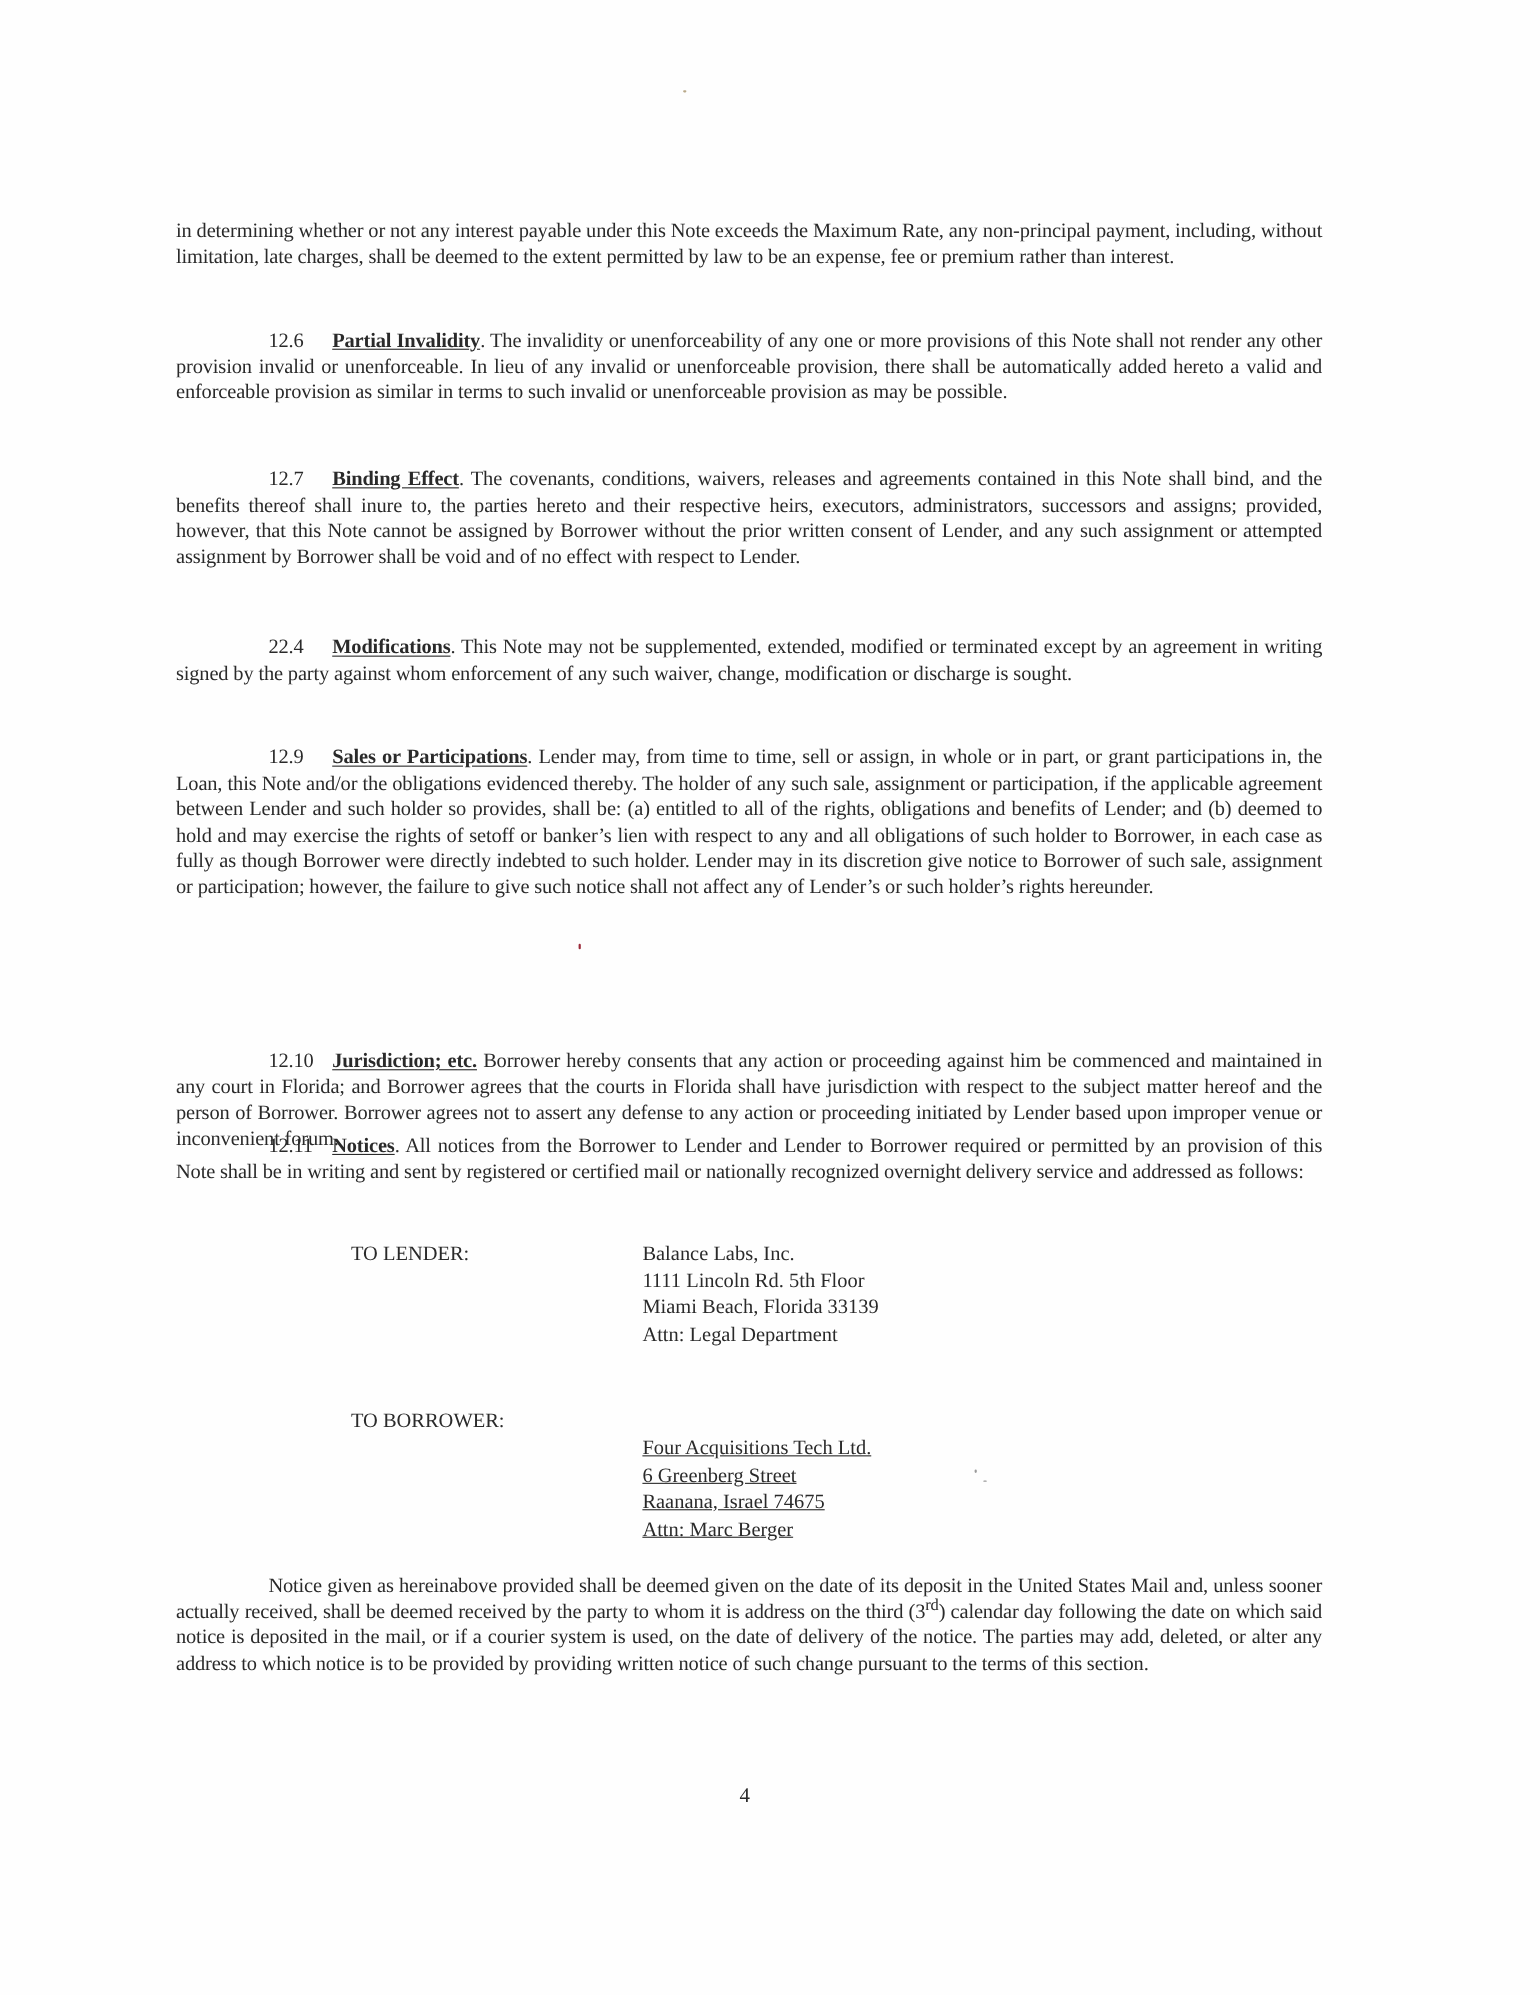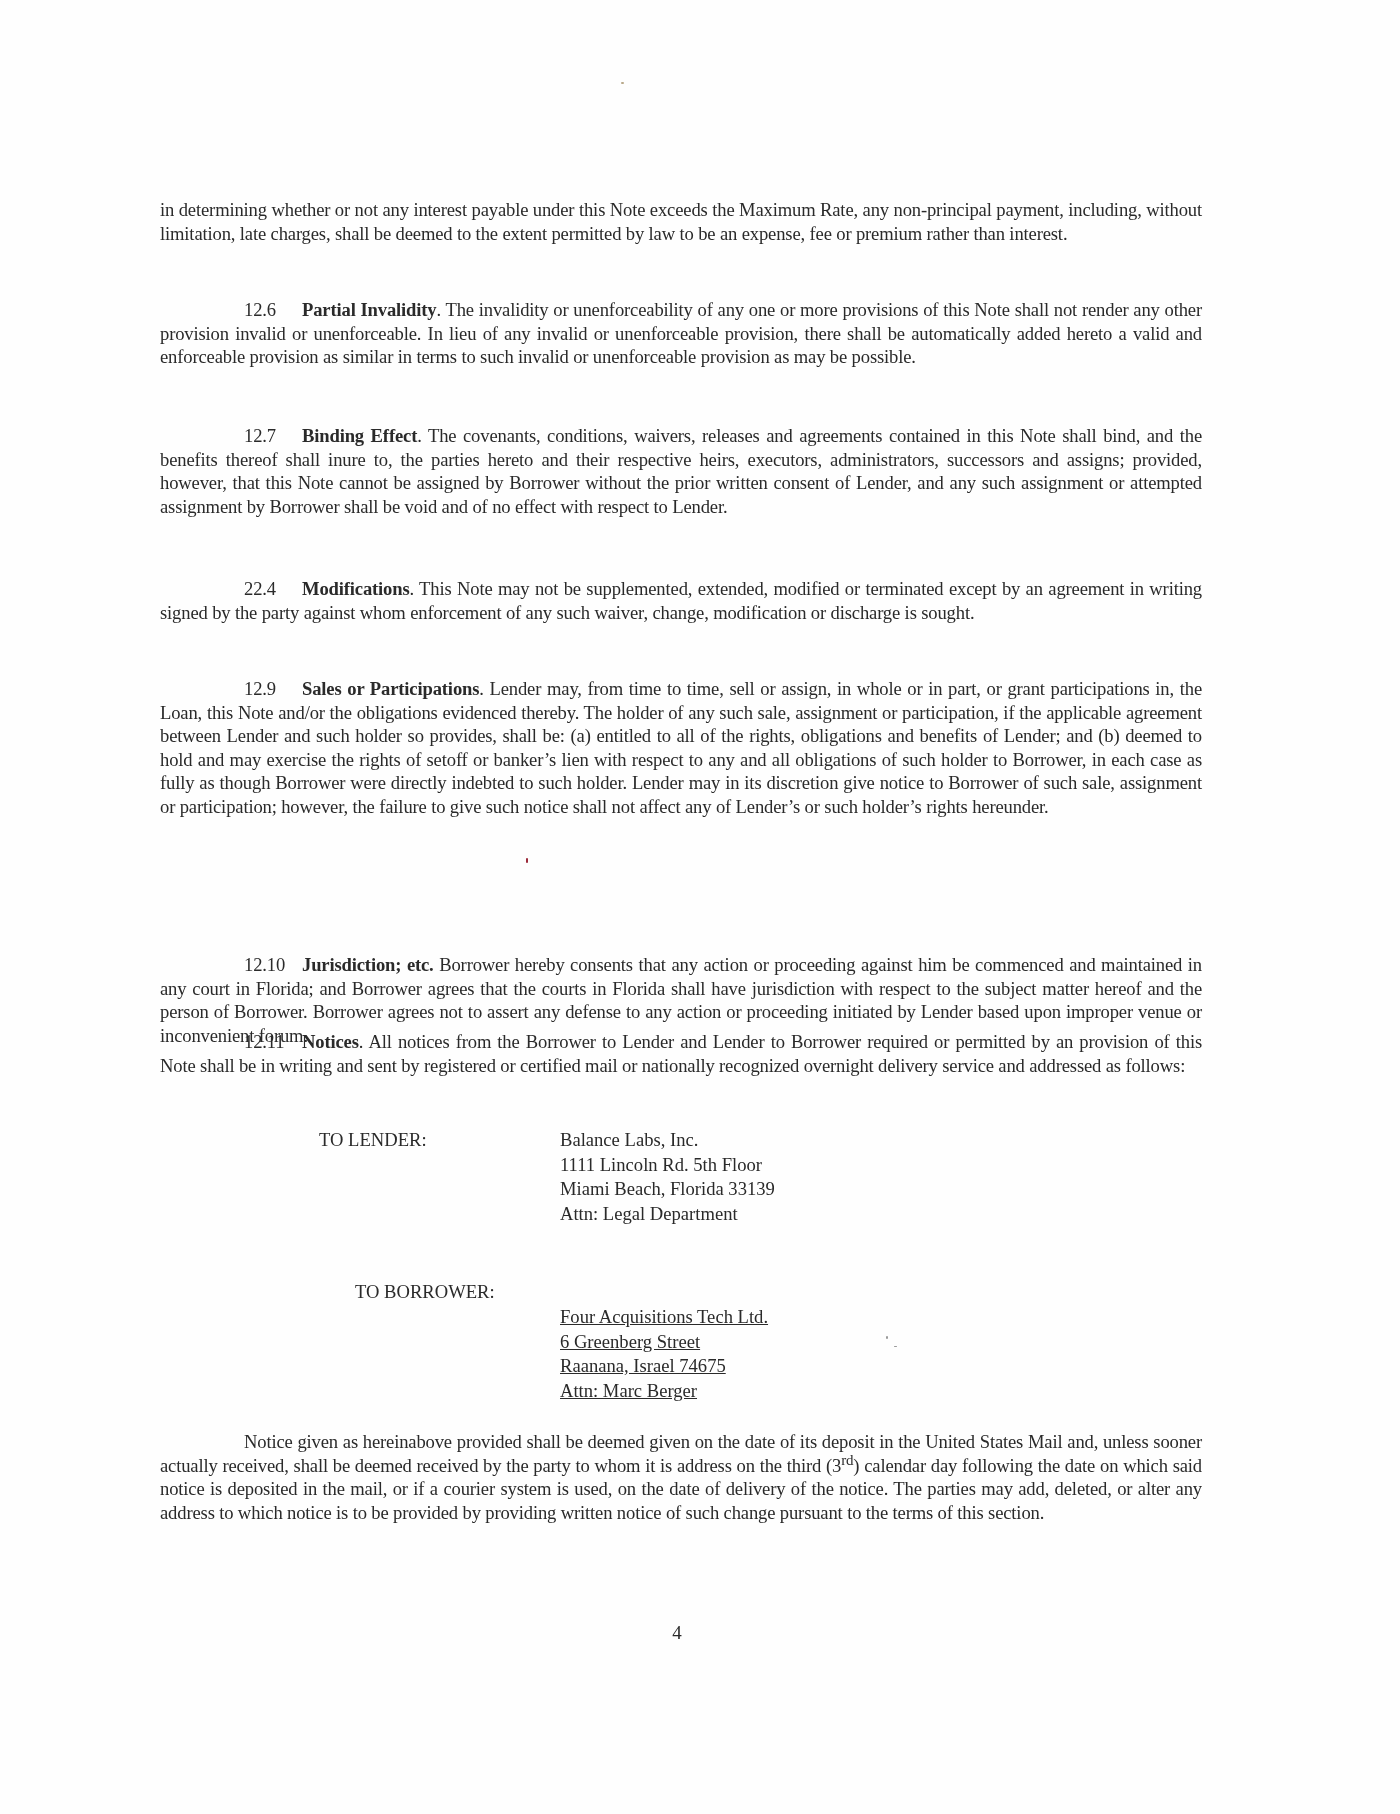--- a/index.html
+++ b/index.html
@@ -52,6 +52,7 @@
     }
     .sec-title {
       font-weight: bold;
+      text-decoration: underline;
       text-underline-offset: 2px;
     }
     .address-block {

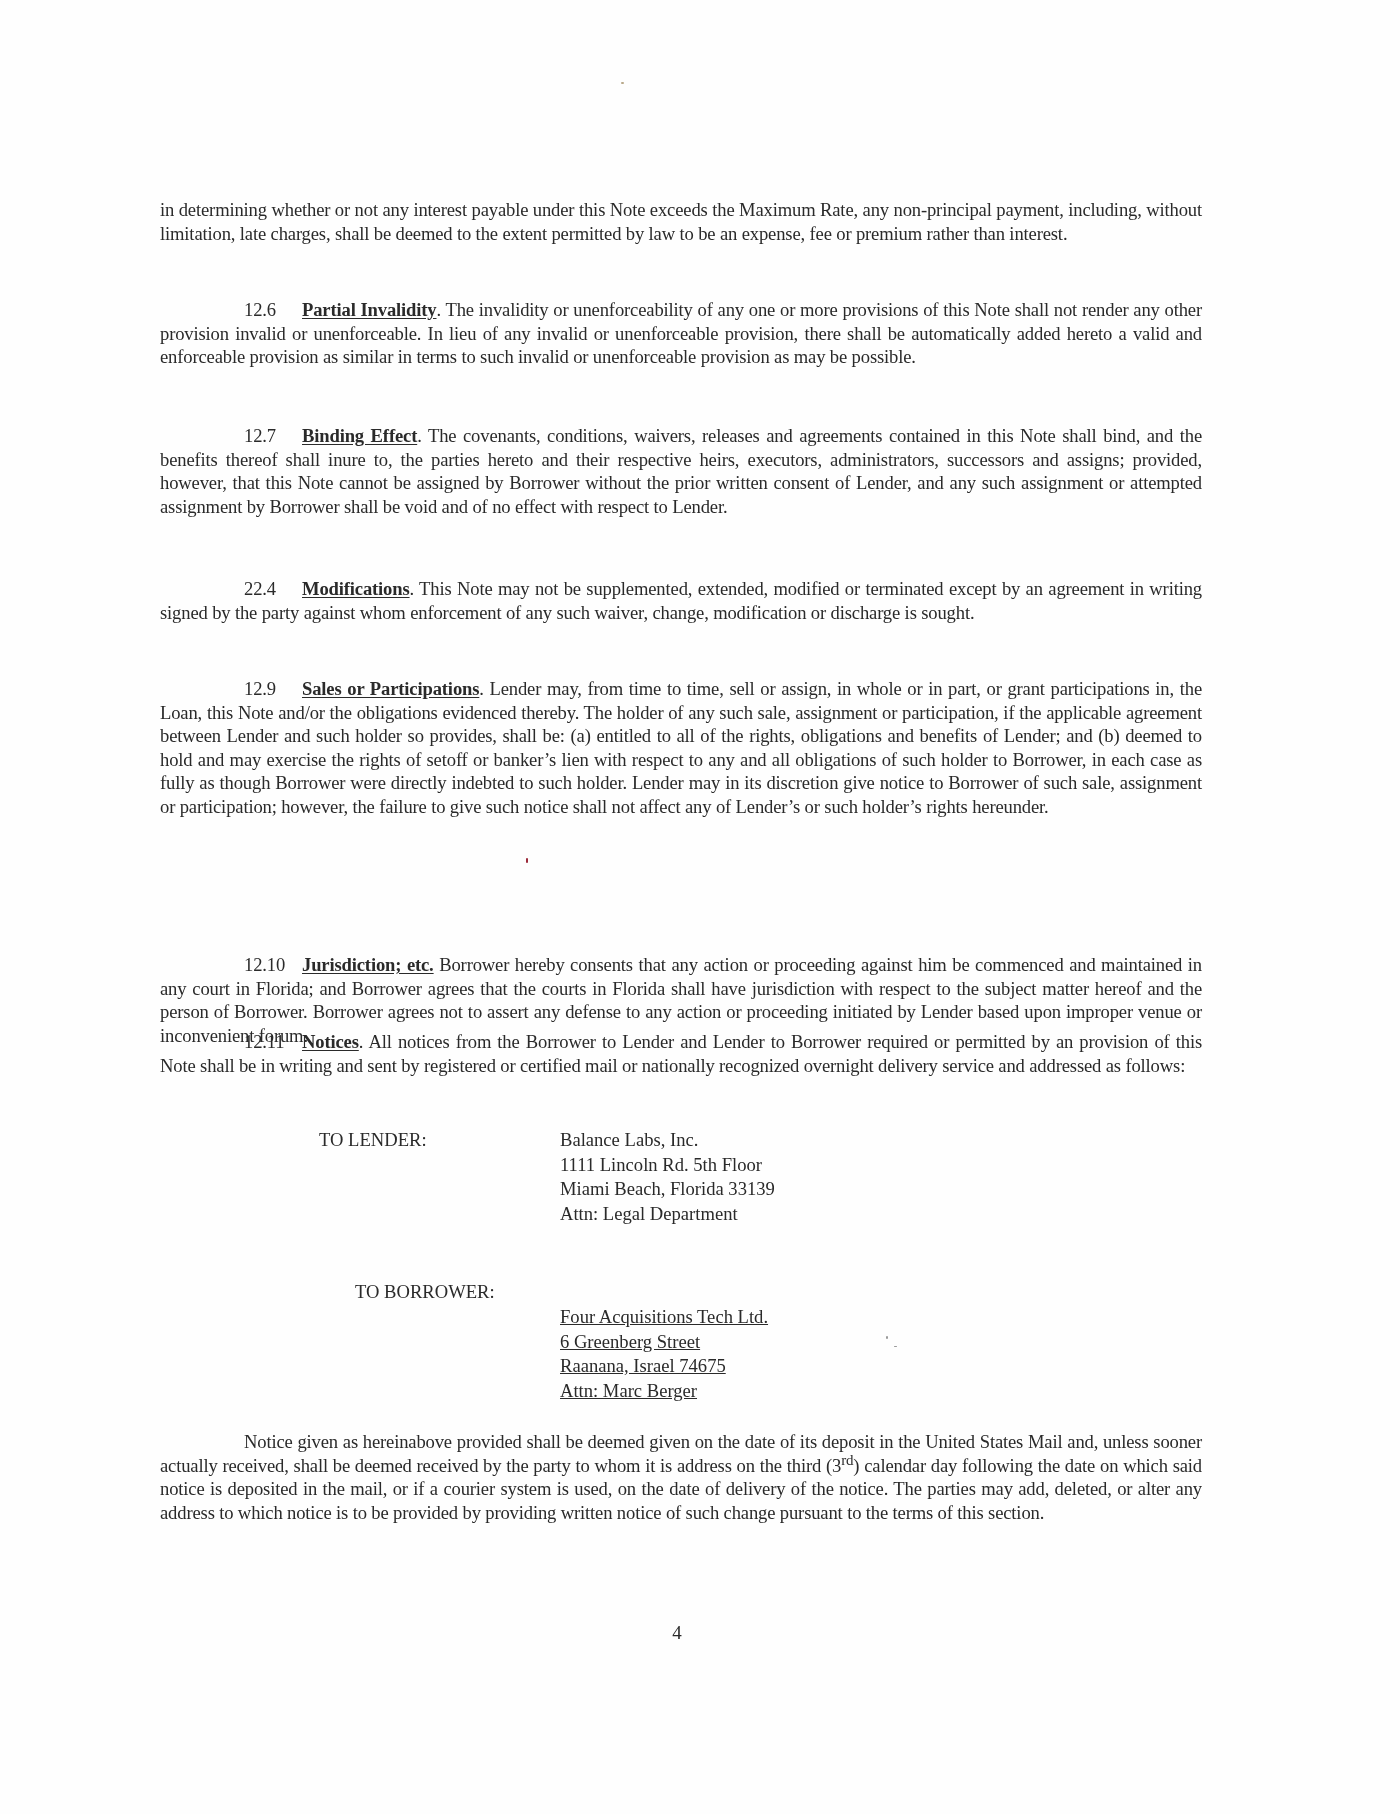--- a/index.html
+++ b/index.html
@@ -67,6 +67,7 @@
     .addr-lines {
       position: absolute;
       white-space: nowrap;
+      margin-left: 24px;
     }
     .addr-line {
       display: block;

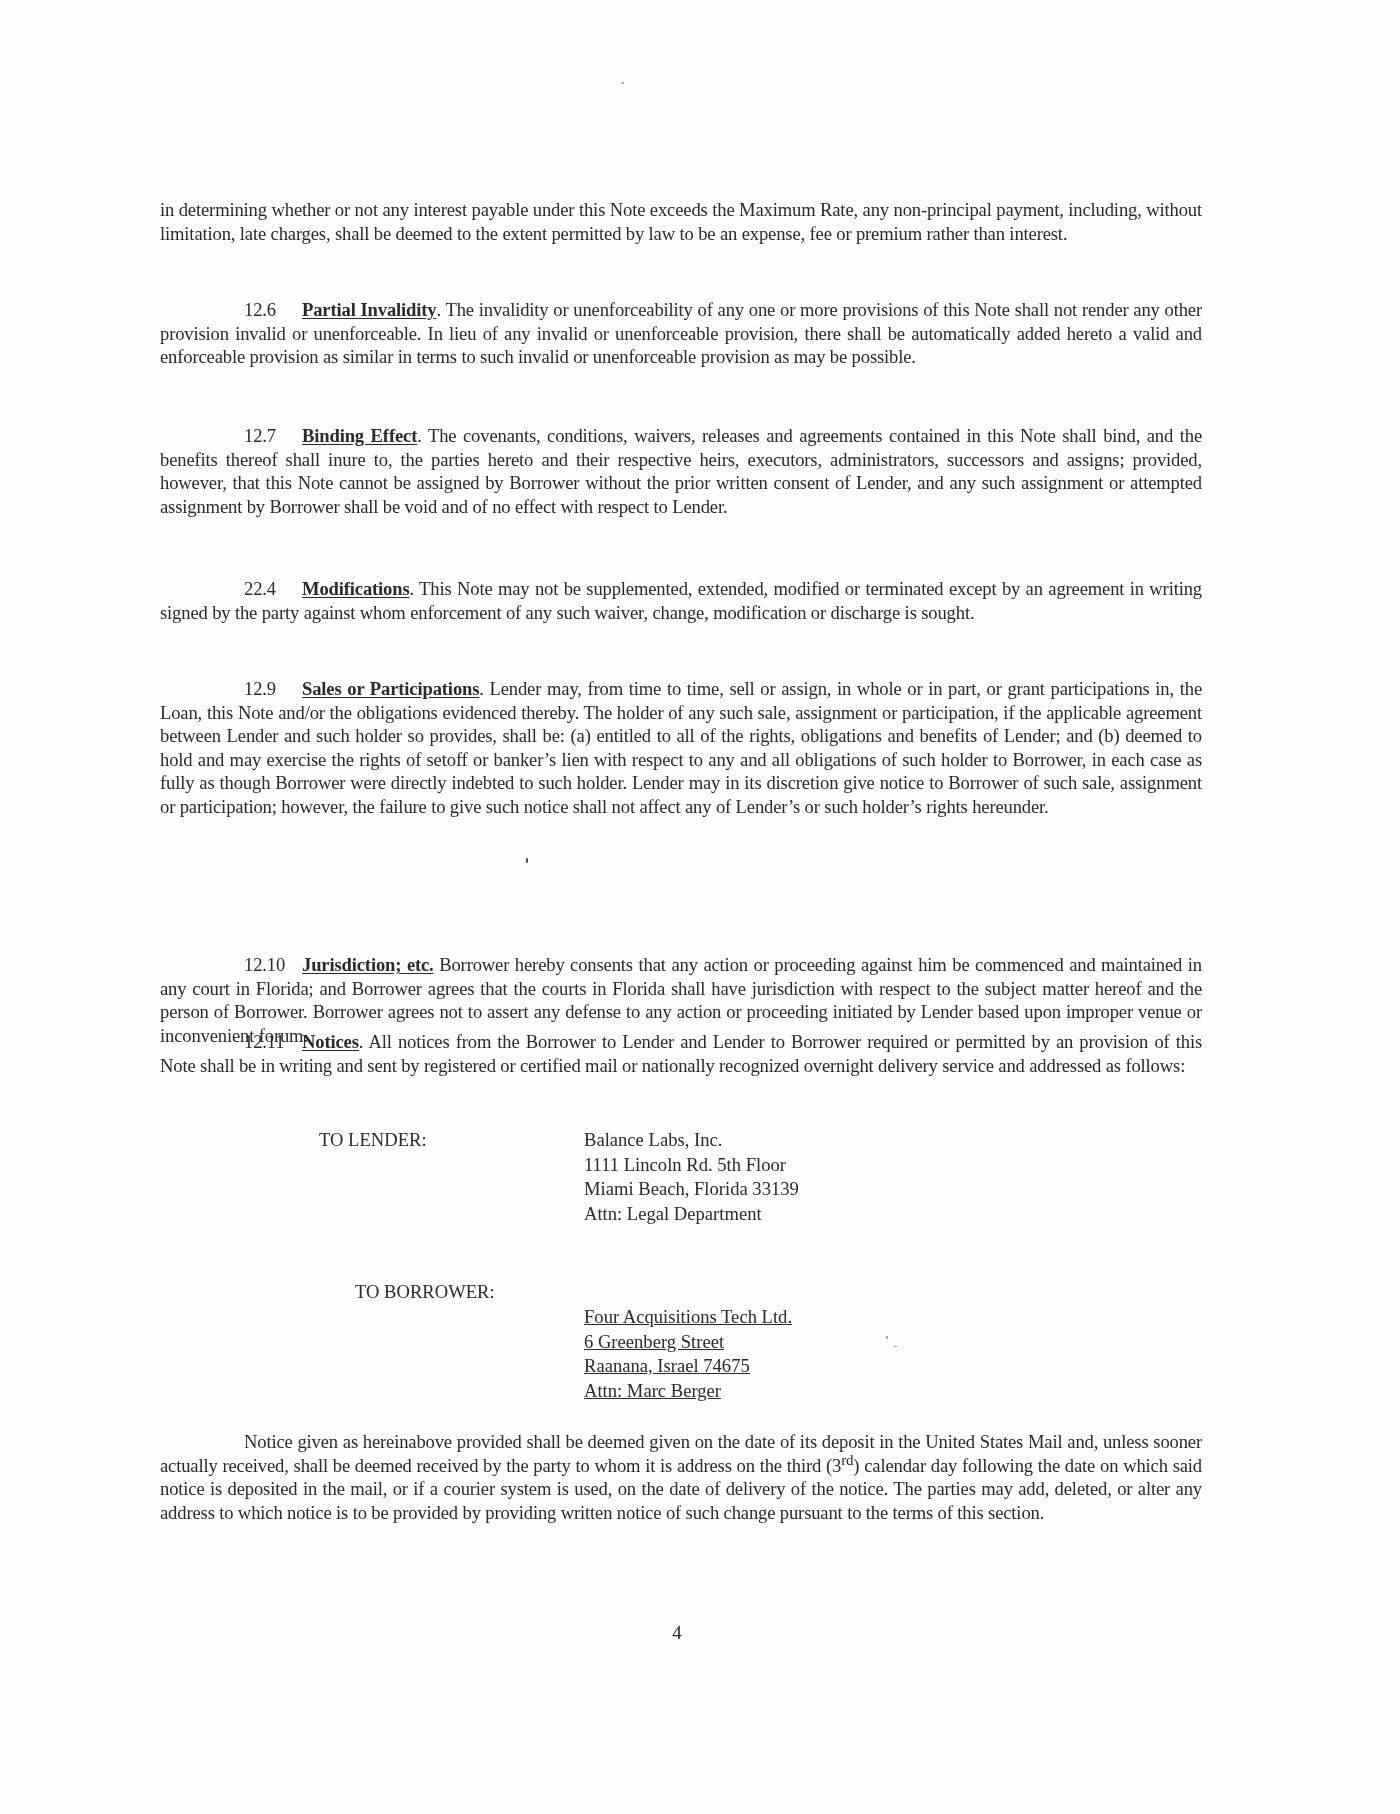--- a/index.html
+++ b/index.html
@@ -133,7 +133,7 @@
   </div>
 
   <div class="address-block" style="left:0; top:0;">
-    <span class="addr-label" style="left:319px; top:1280px;margin-left:36px;">TO BORROWER:</span>
+    <span class="addr-label" style="left:319px; top:1280px;">TO BORROWER:</span>
     <div class="addr-lines" style="left:560px; top:1305px;text-decoration:underline;">
       <span class="addr-line">Four Acquisitions Tech Ltd.</span>
       <span class="addr-line">6 Greenberg Street</span>

